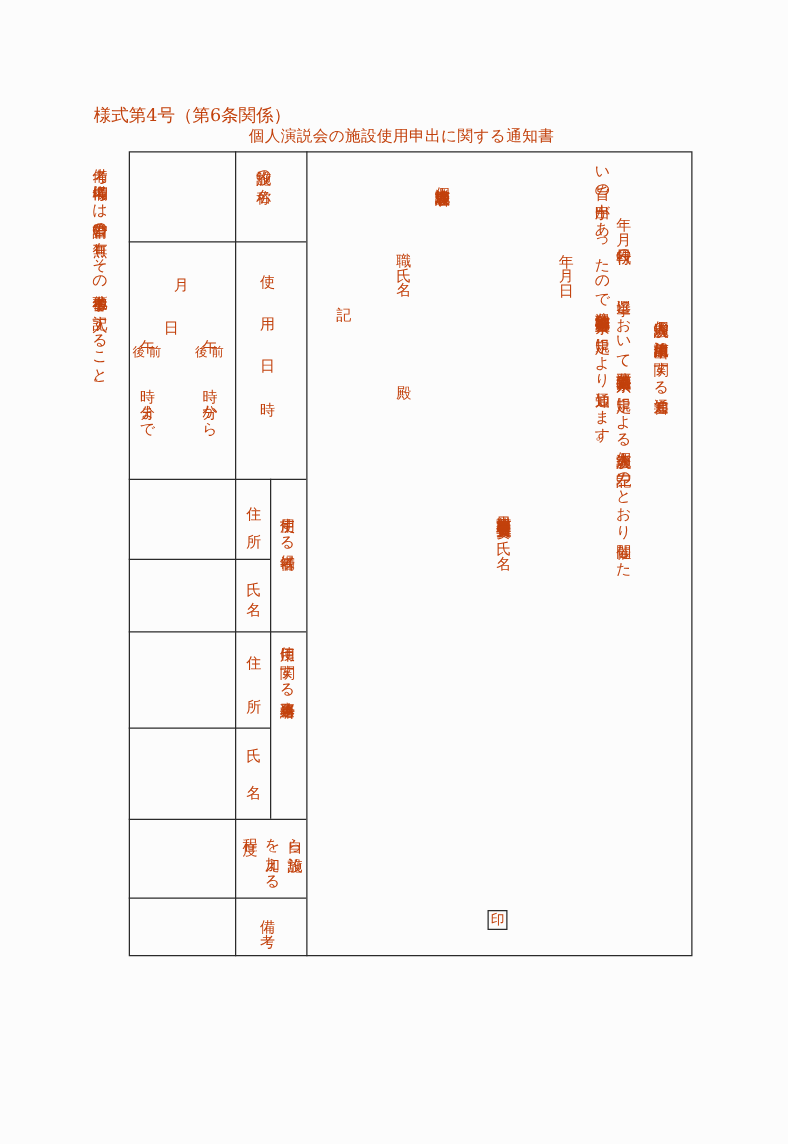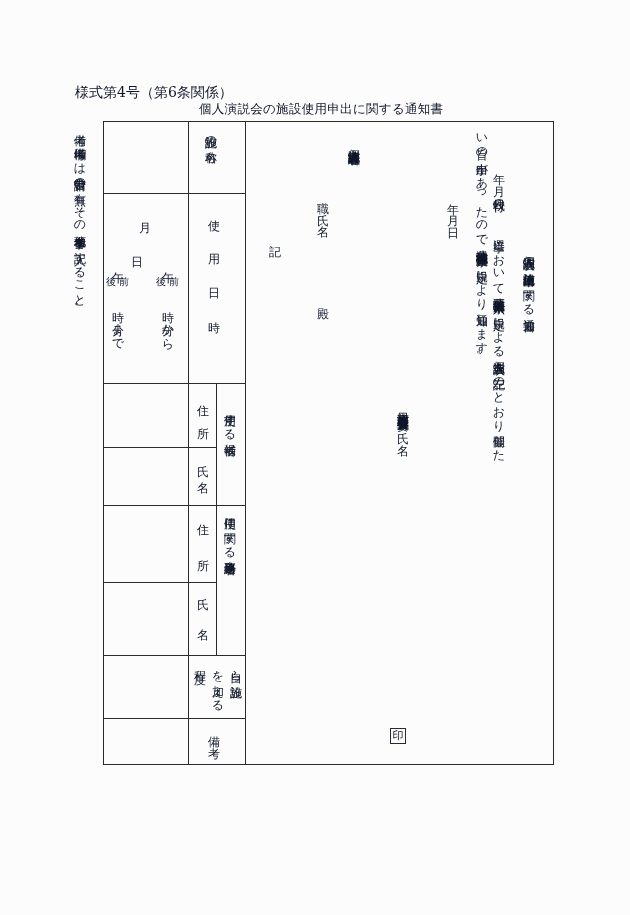--- a/index.html
+++ b/index.html
@@ -6,7 +6,7 @@
   body{background:#e8e8e8;}
   .page{
     position:relative;width:630px;height:915px;margin:0 auto;
-    background:#fcfcfc;color:#0f172a;
+    background:#fcfcfc;color:#c2410c;
     font-family:"DejaVu Serif","Liberation Serif",serif;
     overflow:hidden;
   }

